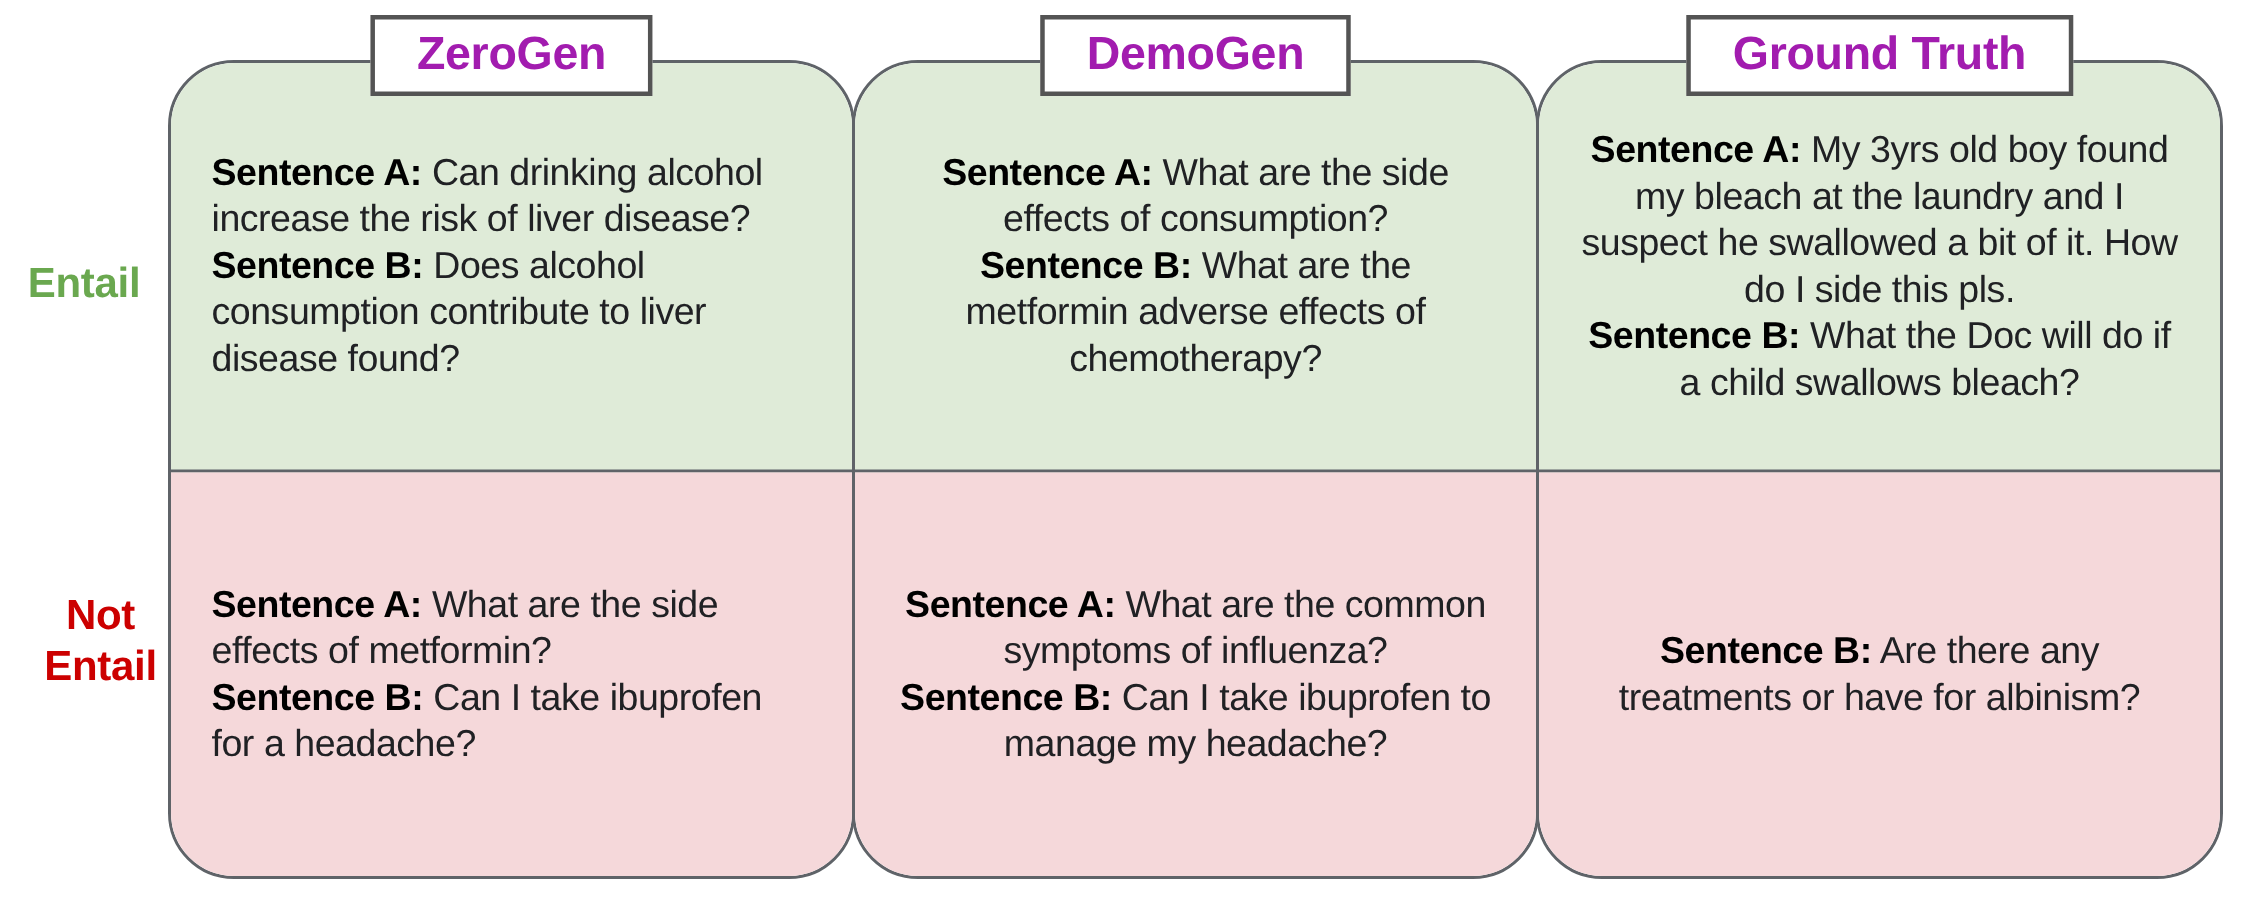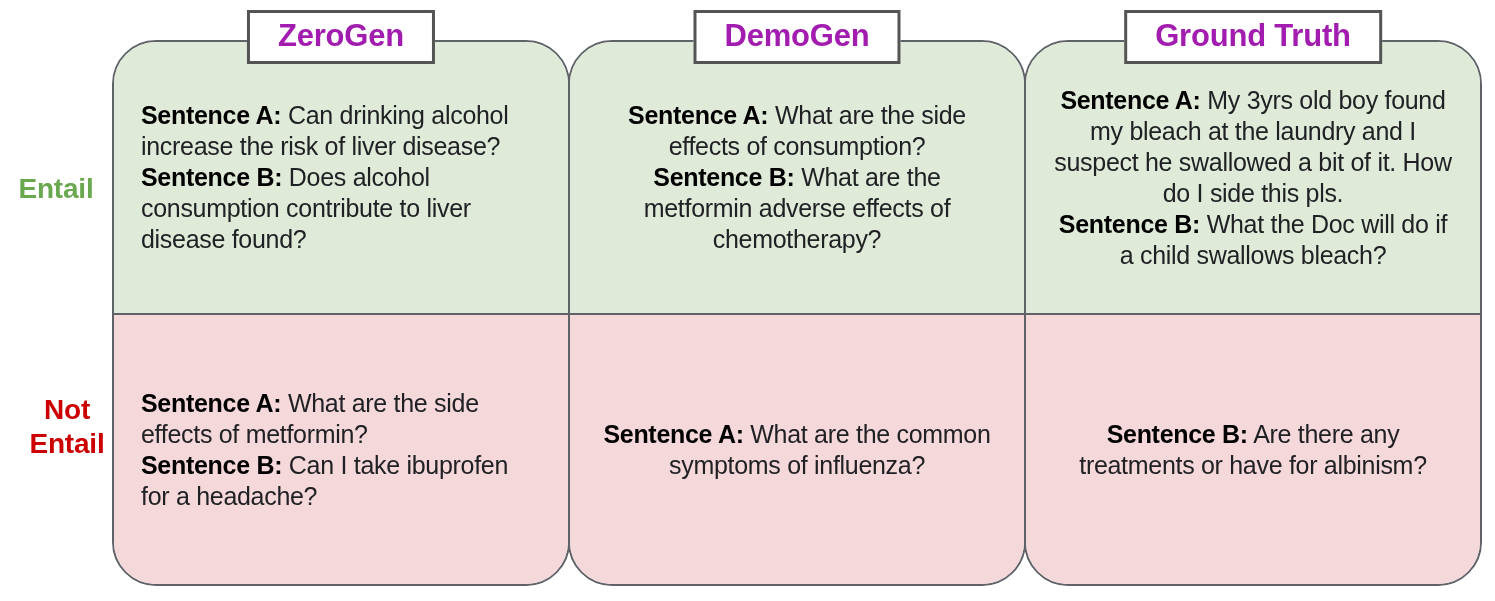--- a/index.html
+++ b/index.html
@@ -114,6 +114,7 @@
         </div>
         <div class="cell pink">
           <p><b>Sentence A:</b> <span>What are the common symptoms of influenza?</span></p>
+          <p><b>Sentence B:</b> <span>Can I take ibuprofen to manage my headache?</span></p>
         </div>
       </div>
     </div>

